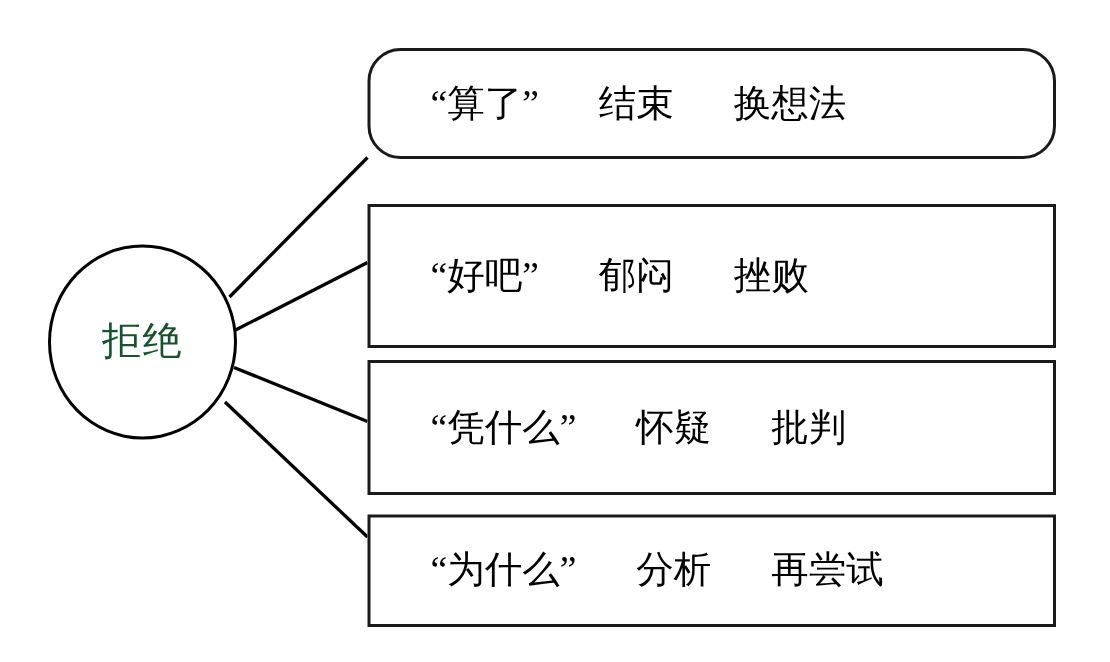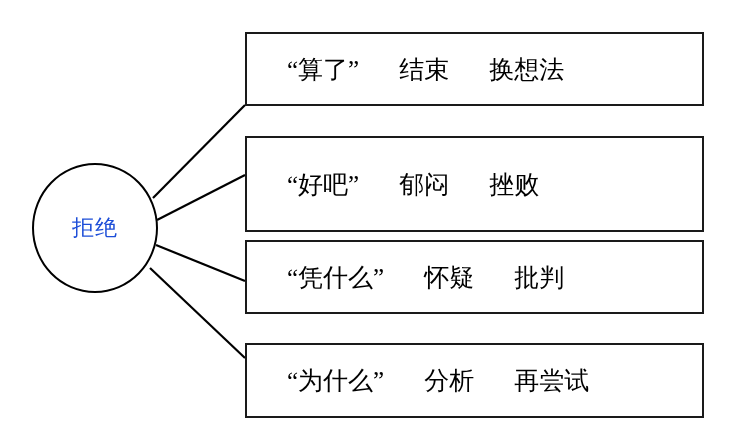--- a/index.html
+++ b/index.html
@@ -54,7 +54,7 @@
     display: flex;
     align-items: center;
   }
-  .branch-box-1 { top: 32px;  height: 74px; }
+  .branch-box-1 { top: 32px;  height: 74px; border-radius: 22px; }
   .branch-box-2 { top: 136px; height: 96px; }
   .branch-box-3 { top: 240px; height: 74px; }
   .branch-box-4 { top: 343px; height: 75px; }

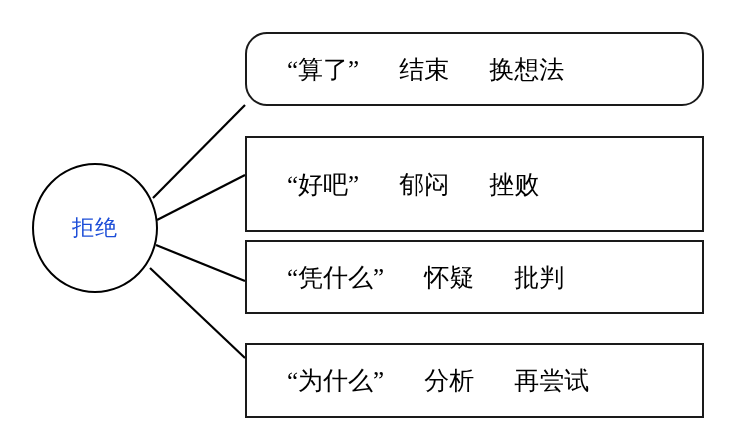--- a/index.html
+++ b/index.html
@@ -39,9 +39,9 @@
     background: transparent;
   }
   .node-ellipse-label {
-    font-size: 22px;
+    font-size: 26px;
     letter-spacing: 1px;
-    color: #1d4ed8;
+    color: #14532d;
     line-height: 1;
   }
   .branch-box {

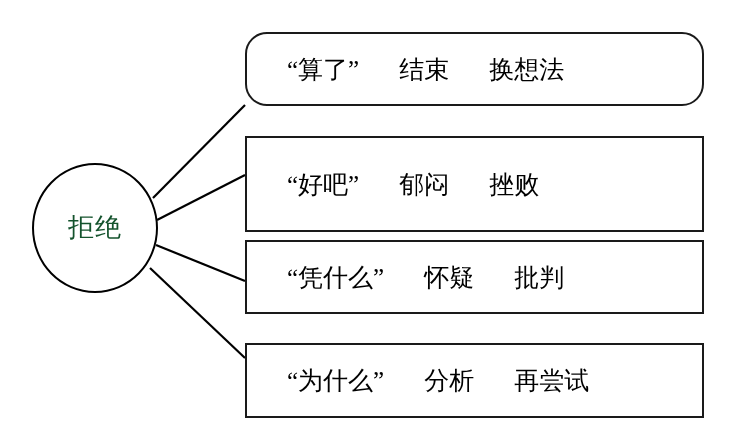--- a/index.html
+++ b/index.html
@@ -56,7 +56,7 @@
   }
   .branch-box-1 { top: 32px;  height: 74px; border-radius: 22px; }
   .branch-box-2 { top: 136px; height: 96px; }
-  .branch-box-3 { top: 240px; height: 74px; }
+  .branch-box-3 { top: 240px; height: 90px; }
   .branch-box-4 { top: 343px; height: 75px; }
 
   .row-text {

